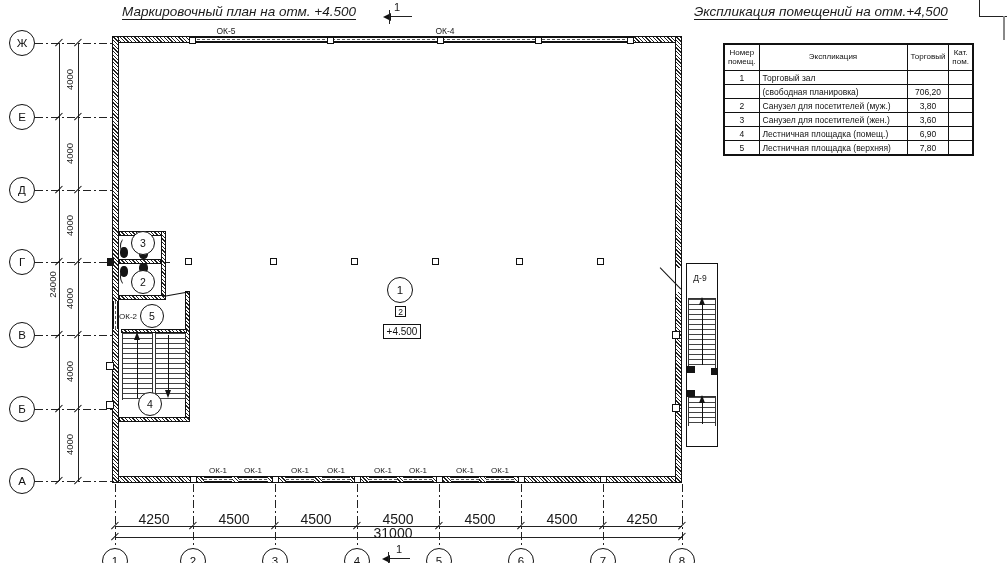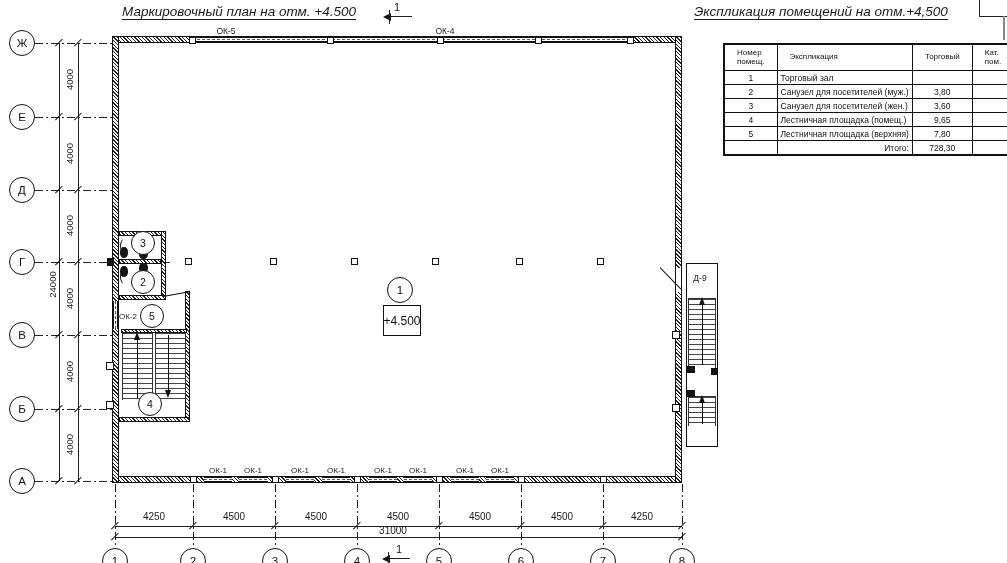--- a/index.html
+++ b/index.html
@@ -42,7 +42,7 @@
   .sched{position:absolute;left:723px;top:43px;border-collapse:collapse;table-layout:fixed;
          font-size:8.5px;background:#fff;border:2px solid #111}
   .sched th,.sched td{border:1px solid #111;padding:0 3px;height:13px;overflow:hidden;white-space:nowrap;font-weight:normal}
-  .sched th{height:25px;text-align:left;white-space:normal;line-height:1.1;font-size:8px;padding:0 12px}
+  .sched th{height:25px;text-align:center;white-space:normal;line-height:1.1;font-size:8px;padding:0 3px}
   .sched td.c{text-align:center}.sched td.l{text-align:left}.sched td.r{text-align:right}
 </style>
 </head>

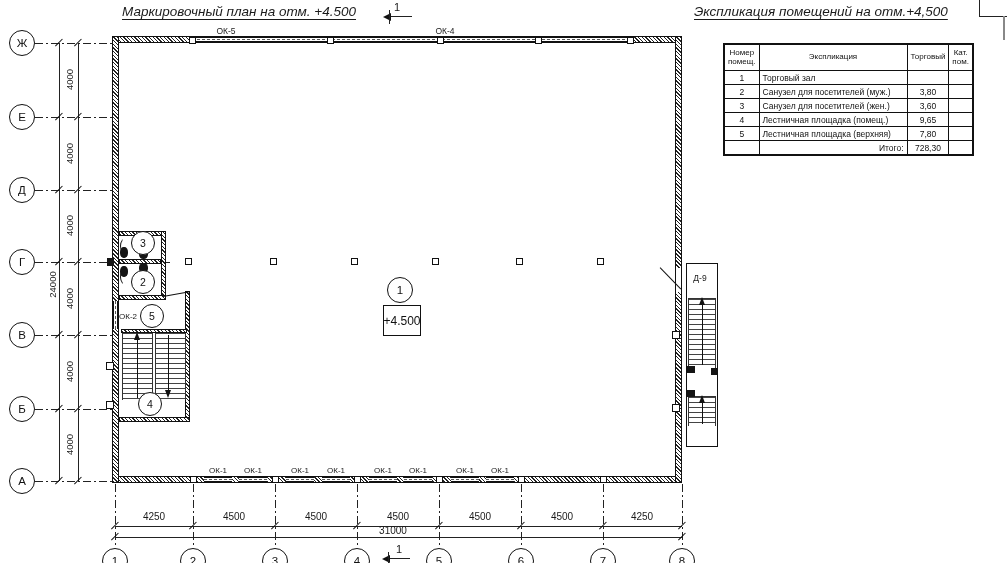--- a/index.html
+++ b/index.html
@@ -82,6 +82,12 @@
       <td></td>
     </tr>
     <tr>
+      <td class="c"></td>
+      <td class="l">(свободная планировка)</td>
+      <td class="c">706,20</td>
+      <td></td>
+    </tr>
+    <tr>
       <td class="c">2</td>
       <td class="l">Санузел для посетителей (муж.)</td>
       <td class="c">3,80</td>

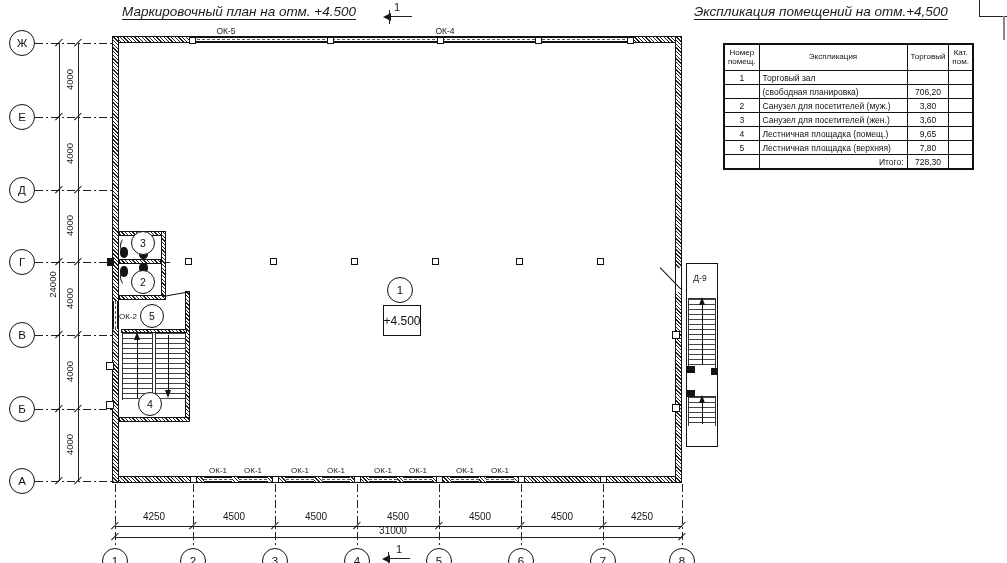--- a/index.html
+++ b/index.html
@@ -102,7 +102,7 @@
     <tr>
       <td class="c">4</td>
       <td class="l">Лестничная площадка (помещ.)</td>
-      <td class="c">9,65</td>
+      <td class="c">6,90</td>
       <td></td>
     </tr>
     <tr>

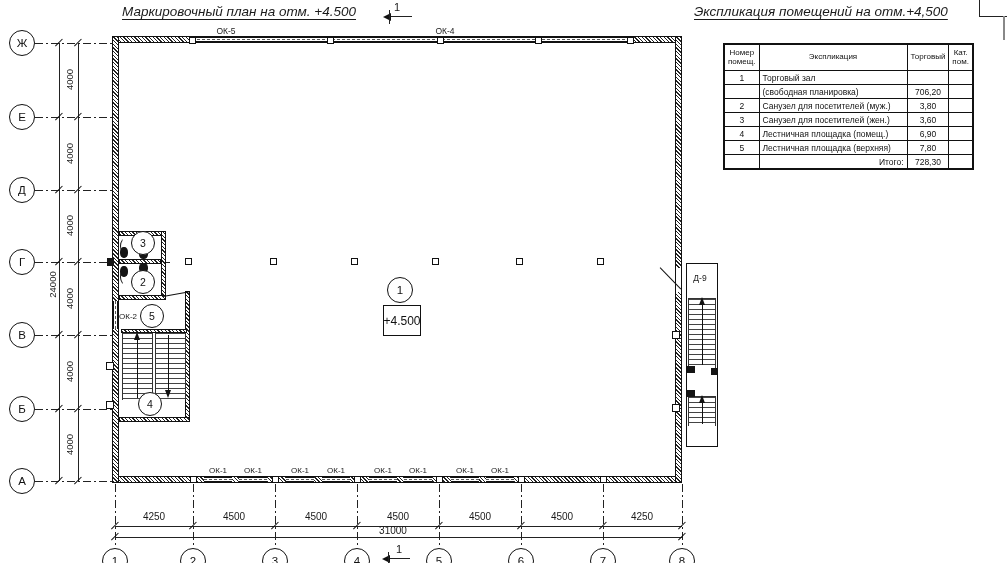--- a/index.html
+++ b/index.html
@@ -111,12 +111,6 @@
       <td class="c">7,80</td>
       <td></td>
     </tr>
-    <tr>
-      <td class="c"></td>
-      <td class="r">Итого:</td>
-      <td class="c">728,30</td>
-      <td></td>
-    </tr>
   </tbody>
 </table>
 

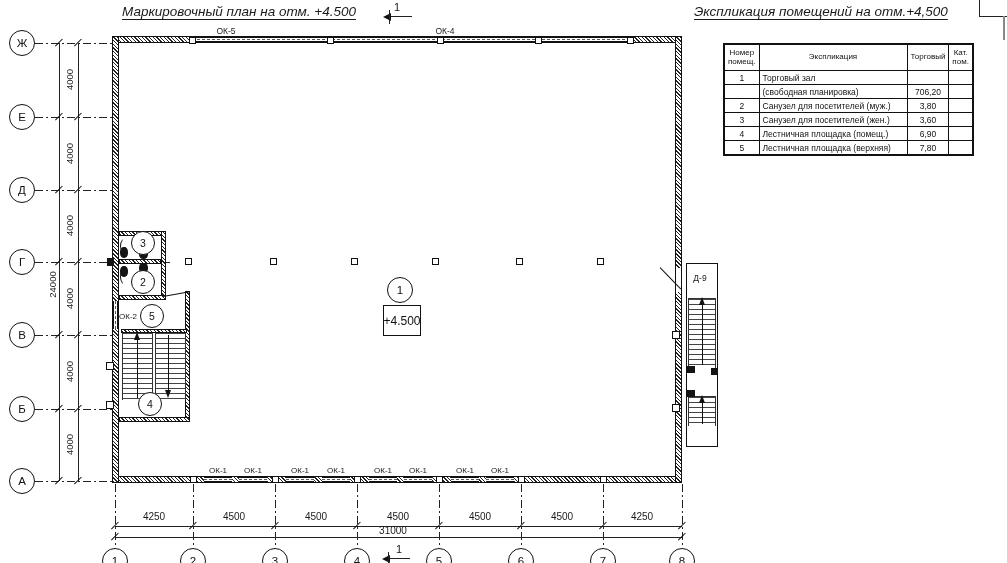--- a/index.html
+++ b/index.html
@@ -278,7 +278,7 @@
 <div class="circ" style="left:140px;top:304px;width:24px;height:24px;font-size:10.5px">5</div>
 
 <div class="box-lbl" style="left:395px;top:306px;width:11px;height:11px;font-size:8.5px">2</div>
-<div class="box-lbl" style="left:383px;top:305px;width:38px;height:31px;font-size:12px">+4.500</div>
+<div class="box-lbl" style="left:383px;top:324px;width:38px;height:15px;font-size:10px">+4.500</div>
 
 <div class="circ" style="left:9px;top:30px;width:26px;height:26px">Ж</div>
 <div class="circ" style="left:9px;top:104px;width:26px;height:26px">Е</div>

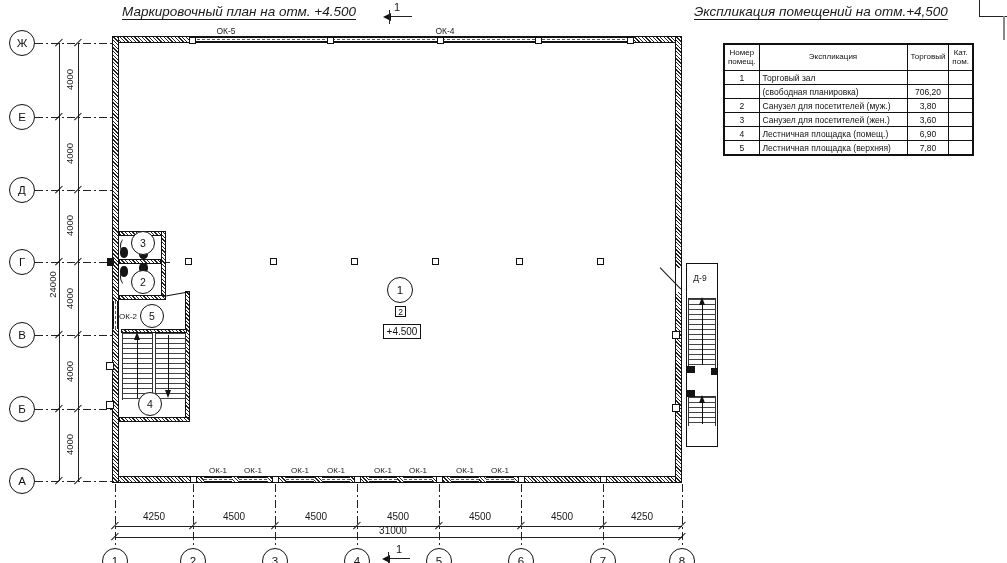--- a/index.html
+++ b/index.html
@@ -9,7 +9,7 @@
   .title{position:absolute;font-style:italic;font-size:13.5px;white-space:nowrap;
          text-decoration:underline;text-underline-offset:3px;color:#1a1a1a}
   .lbl{position:absolute;font-size:8.5px;white-space:nowrap;text-align:center;color:#1a1a1a}
-  .dim{position:absolute;font-size:10px;text-align:center;white-space:nowrap;color:#1a1a1a}
+  .dim{position:absolute;font-size:14px;text-align:center;white-space:nowrap;color:#1a1a1a}
   .rot{transform:rotate(-90deg)}
   .circ{position:absolute;border:1.3px solid #111;border-radius:50%;background:#fff;
         display:flex;align-items:center;justify-content:center;font-size:11.5px;box-sizing:border-box}

